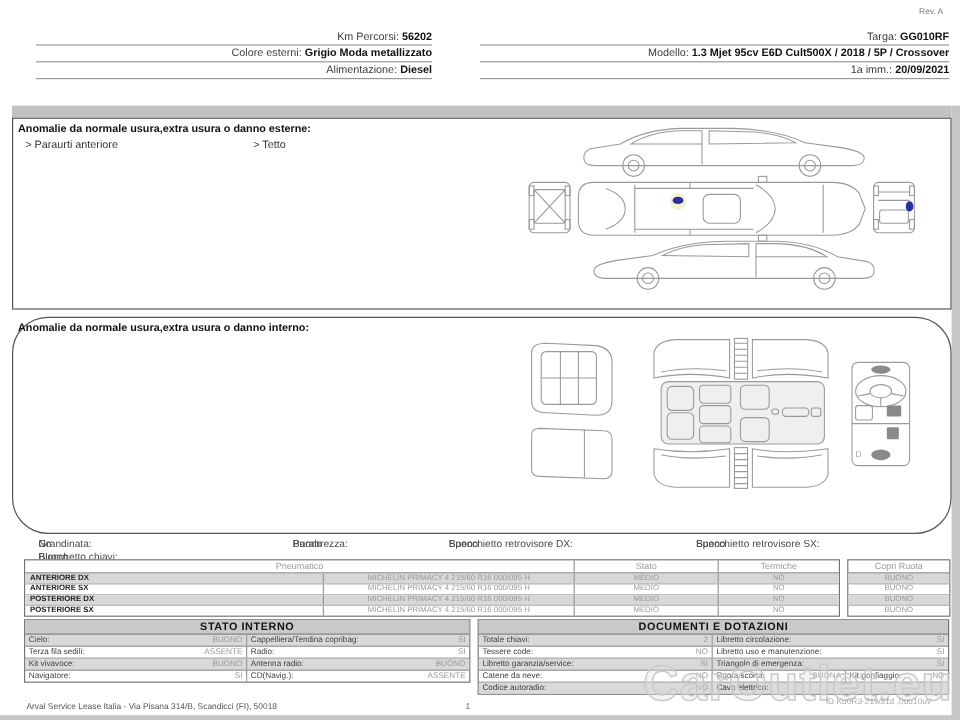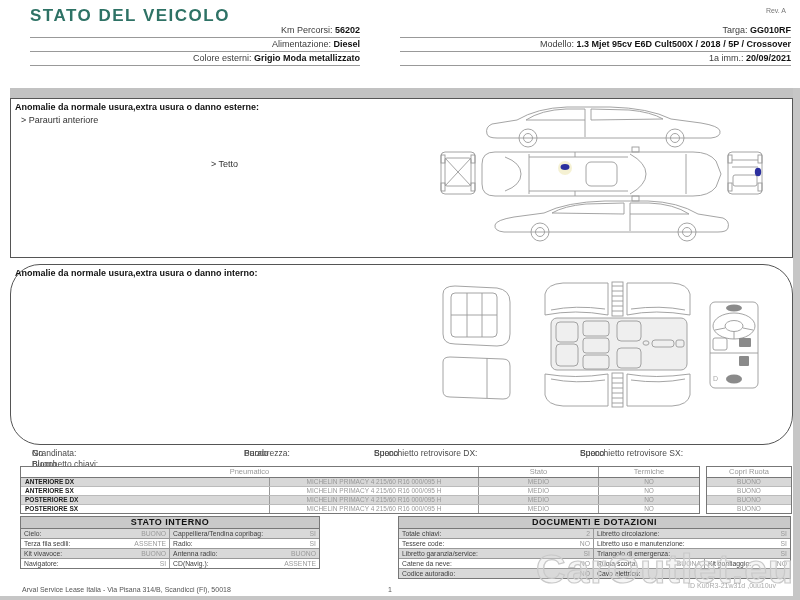--- a/index.html
+++ b/index.html
@@ -84,7 +84,6 @@
   <div class="edge-right"></div>
   <div class="edge-bottom"></div>
 
-  <div class="title">STATO DEL VEICOLO</div>
   <div class="rev">Rev. A</div>
 
   <div class="info info-left">

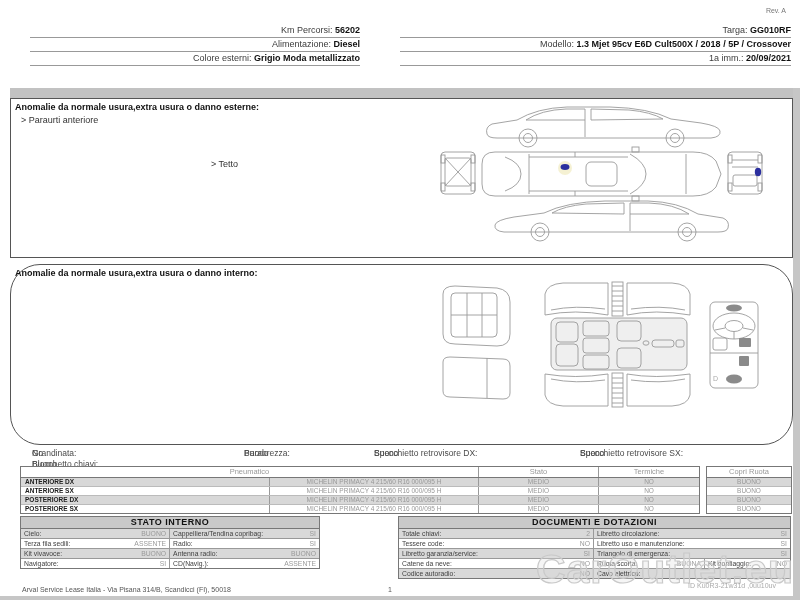--- a/index.html
+++ b/index.html
@@ -92,12 +92,12 @@
       <span class="v">56202</span>
     </div>
     <div class="info-row">
+      <span class="l">Colore esterni:</span>
+      <span class="v">Grigio Moda metallizzato</span>
+    </div>
+    <div class="info-row">
       <span class="l">Alimentazione:</span>
       <span class="v">Diesel</span>
-    </div>
-    <div class="info-row">
-      <span class="l">Colore esterni:</span>
-      <span class="v">Grigio Moda metallizzato</span>
     </div>
   </div>
 

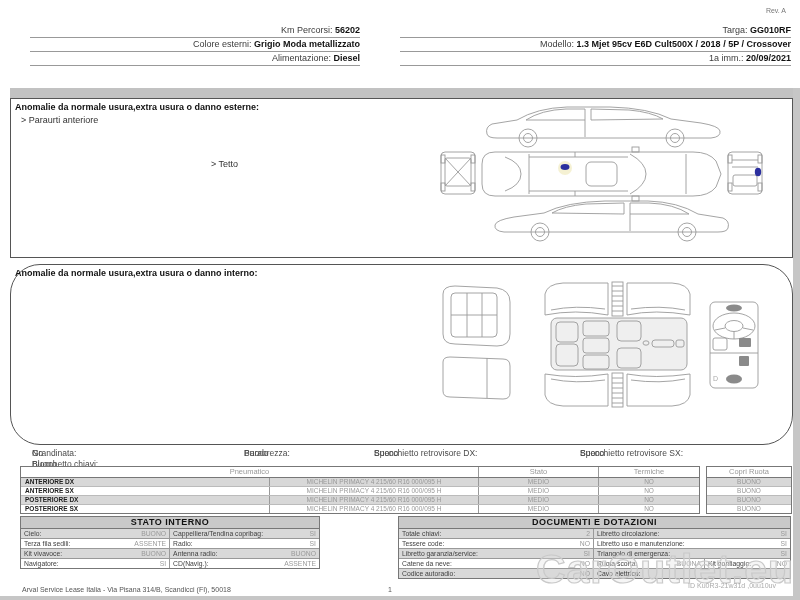--- a/index.html
+++ b/index.html
@@ -26,7 +26,7 @@
   .sec-int{top:264px;height:181px;border-radius:30px;}
   .sec-h{font-size:9px;font-weight:bold;color:#111;padding:3px 0 0 4px;}
   .anom{position:absolute;top:16px;font-size:9px;color:#333;}
-  .anom1{left:10px;} .anom2{left:200px;margin-top:44px;}
+  .anom1{left:10px;} .anom2{left:200px;}
 
   .diagram{position:absolute;}
   .diag-ext{left:425px;top:100px;width:365px;height:158px;}

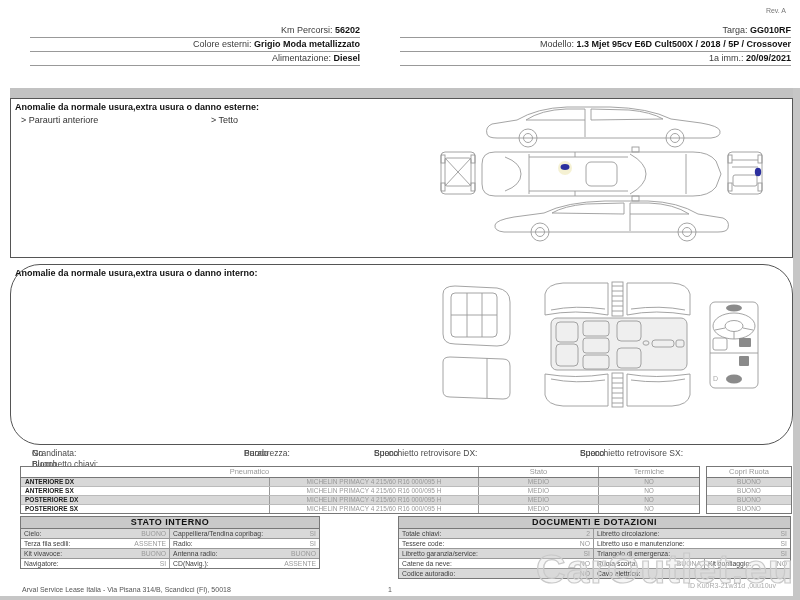--- a/index.html
+++ b/index.html
@@ -53,7 +53,7 @@
   .tc.pos{text-align:left;padding-left:4px;font-weight:bold;color:#222;}
 
   .itbl{position:absolute;top:516px;border:1px solid #777;box-sizing:border-box;background:#fff;font-size:6.8px;}
-  .itbl-si{left:20px;width:300px;}
+  .itbl-si{left:20px;width:372px;}
   .itbl-doc{left:398px;width:393px;}
   .ititle{height:11px;line-height:11px;background:#c9c9c9;text-align:center;font-weight:bold;
           font-size:9px;color:#111;border-bottom:1px solid #777;letter-spacing:0.5px;}

